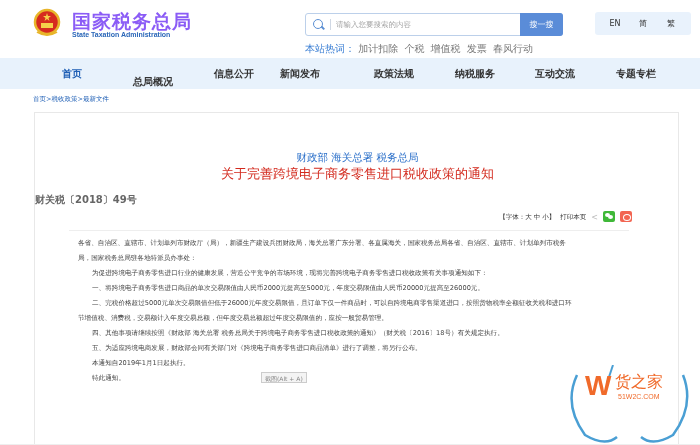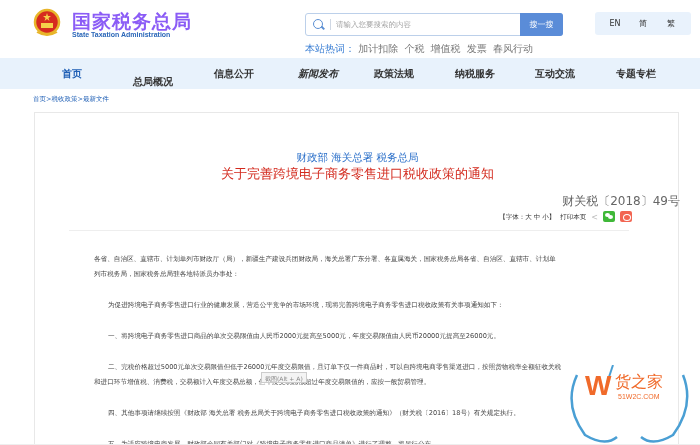--- a/index.html
+++ b/index.html
@@ -83,7 +83,7 @@
   <div class="nav-item active" style="left:62px;">首页</div>
   <div class="nav-item" style="left:133px;margin-top:8px;">总局概况</div>
   <div class="nav-item" style="left:214px;">信息公开</div>
-  <div class="nav-item" style="left:298px;font-style:italic;">新闻发布</div>
+  <div class="nav-item" style="left:280px;">新闻发布</div>
   <div class="nav-item" style="left:374px;">政策法规</div>
   <div class="nav-item" style="left:455px;">纳税服务</div>
   <div class="nav-item" style="left:535px;">互动交流</div>

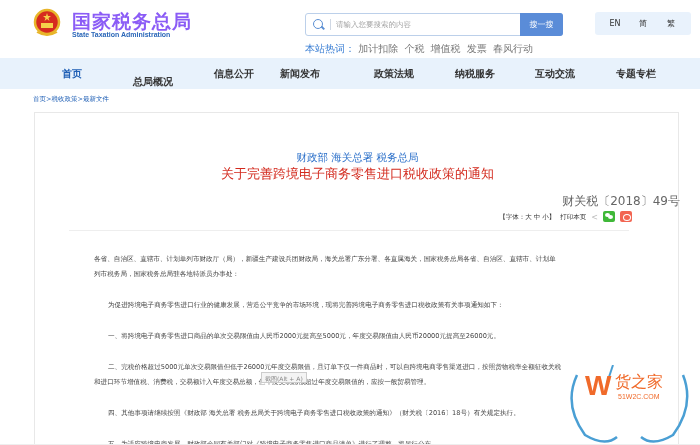--- a/index.html
+++ b/index.html
@@ -26,7 +26,7 @@
   .content-box { position: absolute; left: 34px; top: 112px; width: 645px; height: 340px; border: 1px solid #e8e8e8; background: #fff; }
   .issuer { position: absolute; left: 0; width: 645px; top: 38px; text-align: center; font-size: 10.5px; color: #2a6fc9; }
   .title { position: absolute; left: 0; width: 645px; top: 52px; text-align: center; font-size: 13px; color: #d32a1e; }
-  .docno { position: absolute; left: 0; width: 645px; top: 80px; text-align: right; font-size: 12px; color: #666; }
+  .docno { position: absolute; left: 0; width: 645px; top: 80px; text-align: left; font-size: 10px; color: #666; font-weight: bold; }
   .tools { position: absolute; right: 46px; top: 98px; font-size: 6.5px; color: #333; display: flex; align-items: flex-end; gap: 5px; }
   .share-icon { color: #bbb; font-size: 8px; }
   .wechat-icon { width: 12px; height: 11px; background: #3fb838; border-radius: 2px; position: relative; }

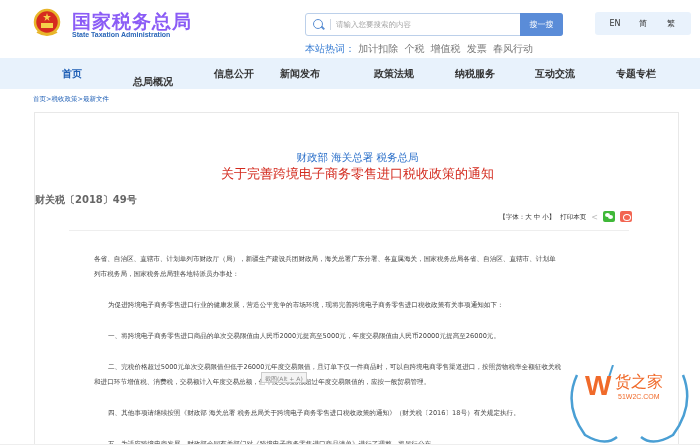--- a/index.html
+++ b/index.html
@@ -36,7 +36,7 @@
   .weibo-icon::before { content: ""; position: absolute; left: 3px; top: 3px; width: 6px; height: 5px; border: 1.5px solid #fff; border-radius: 50%; }
   .divider { position: absolute; left: 34px; top: 117px; width: 560px; height: 1px; background: #eee; }
   .body-text { position: absolute; left: 44px; top: 122px; width: 560px; font-size: 6.6px; color: #444; line-height: 15px; }
-  .body-text p { margin: 16px; }
+  .body-text p { margin: 0; }
   .body-text p.indent { text-indent: 14px; }
   .tooltip { position: absolute; left: 261px; top: 372px; padding: 0 3px; height: 11px; line-height: 11px; font-size: 6px; color: #888; background: #f4f4f4; border: 1px solid #ccc; }
   .watermark { position: absolute; left: 555px; top: 365px; width: 140px; height: 80px; }

